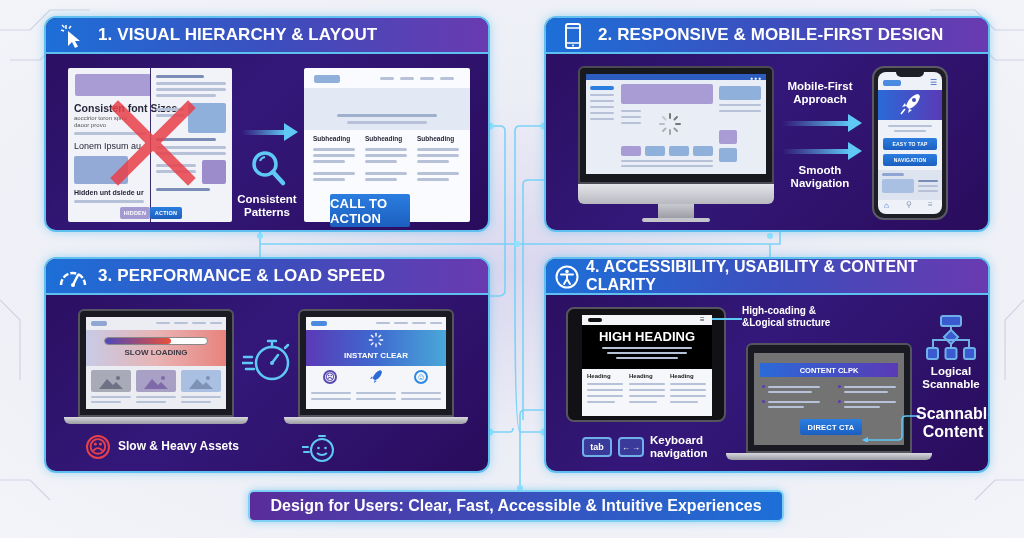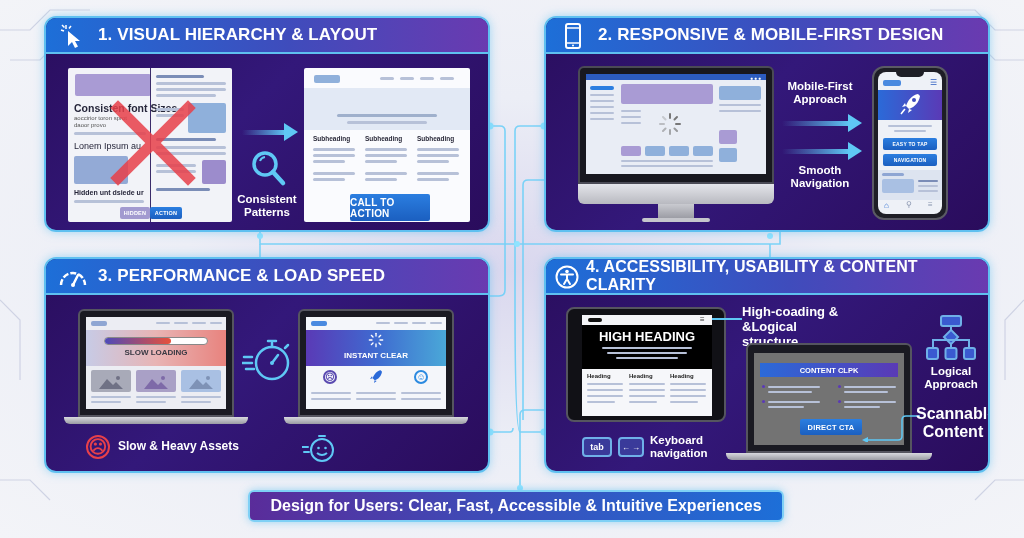--- a/index.html
+++ b/index.html
@@ -153,7 +153,7 @@
     <div class="bar" style="left:9px;top:110px;width:32px"></div>
       <div class="bar" style="left:61px;top:110px;width:32px"></div>
       <div class="bar" style="left:113px;top:110px;width:32px"></div>
-    <div class="btn" style="left:46px;top:126px;width:80px;height:27px;font-size:10px">CALL TO ACTION</div>
+    <div class="btn" style="left:26px;top:126px;width:80px;height:33px;font-size:13px">CALL TO ACTION</div>
   </div>
 </section>
 

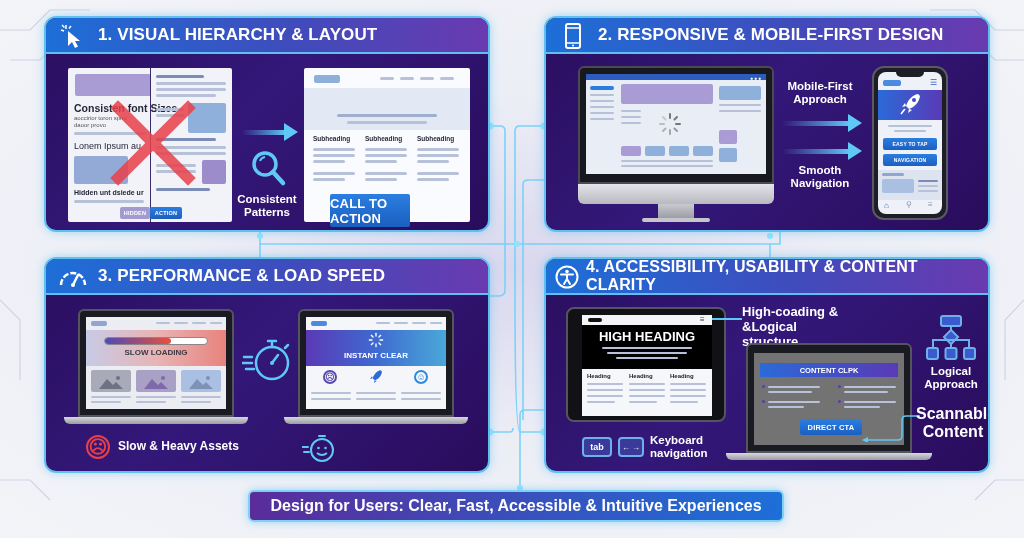--- a/index.html
+++ b/index.html
@@ -408,7 +408,7 @@
     </div>
   </div>
   <div class="abs" style="left:166px;top:59px;width:30px;height:1.5px;background:#5fc8f5"></div>
-  <div class="abs lbl" style="left:196px;top:46px;width:110px;font-size:13px;text-align:left">High-coading &amp; &amp;Logical structure</div>
+  <div class="abs lbl" style="left:196px;top:46px;width:110px;font-size:10px;text-align:left">High-coading &amp; &amp;Logical structure</div>
 
   <div class="abs" style="left:36px;top:178px;width:30px;height:20px;border:2px solid #6fb0e8;border-radius:4px;background:#3a3a9a;color:#fff;font-size:9px;font-weight:bold;display:flex;align-items:center;justify-content:center">tab</div>
   <div class="abs" style="left:72px;top:178px;width:26px;height:20px;border:2px solid #6fb0e8;border-radius:4px;background:#3a3a9a;color:#fff;font-size:8px;display:flex;align-items:center;justify-content:center">← →</div>

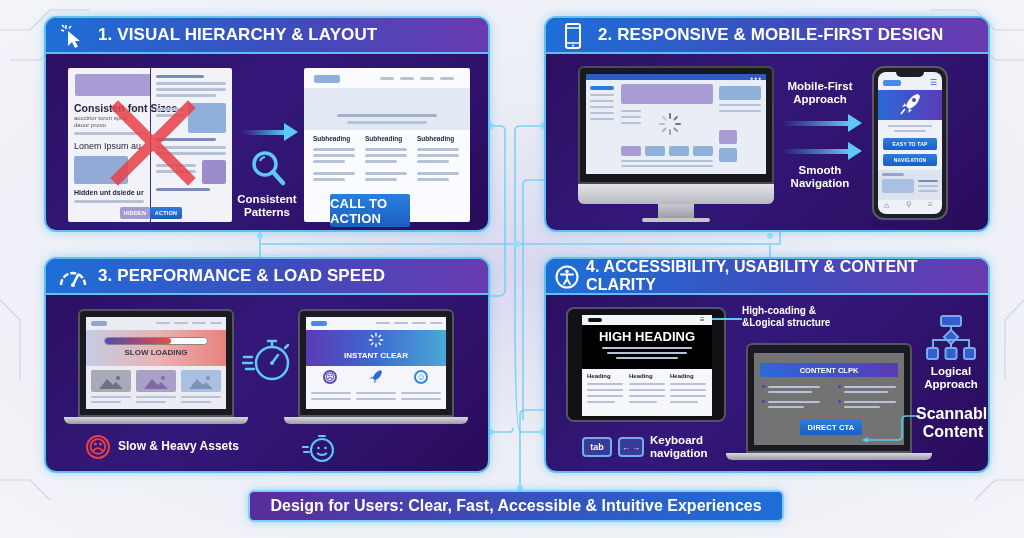--- a/index.html
+++ b/index.html
@@ -445,7 +445,7 @@
         <rect x="38" y="34" width="11" height="11" rx="2"></rect>
     </g>
   </svg>
-  <div class="abs lbl" style="left:370px;top:106px;width:70px;font-size:11.5px">Logical Approach</div>
+  <div class="abs lbl" style="left:370px;top:106px;width:70px;font-size:11.5px">Logical Scannable</div>
   <svg class="abs" style="left:316px;top:155px" width="60" height="28" viewBox="0 0 60 28">
       <path d="M58 2 L44 2 Q40 2 40 6 L40 22 Q40 26 36 26 L4 26" stroke="#5fc8f5" stroke-width="1.5" fill="none"></path>
       <path d="M0 26 L6 23 L6 29 Z" fill="#5fc8f5"></path>

